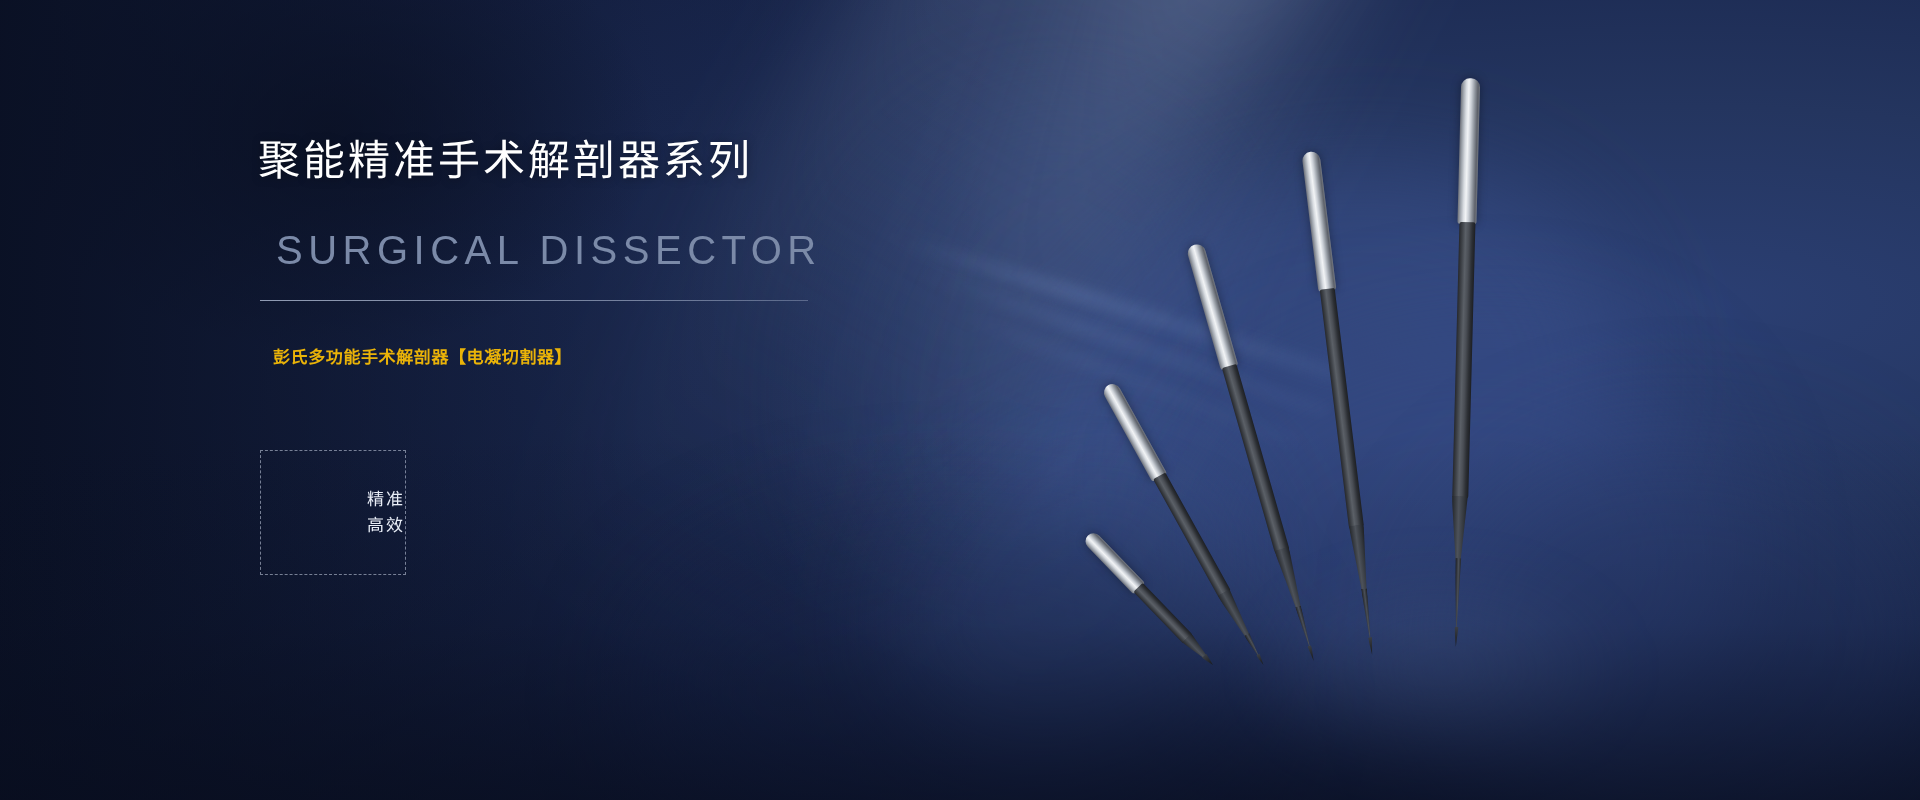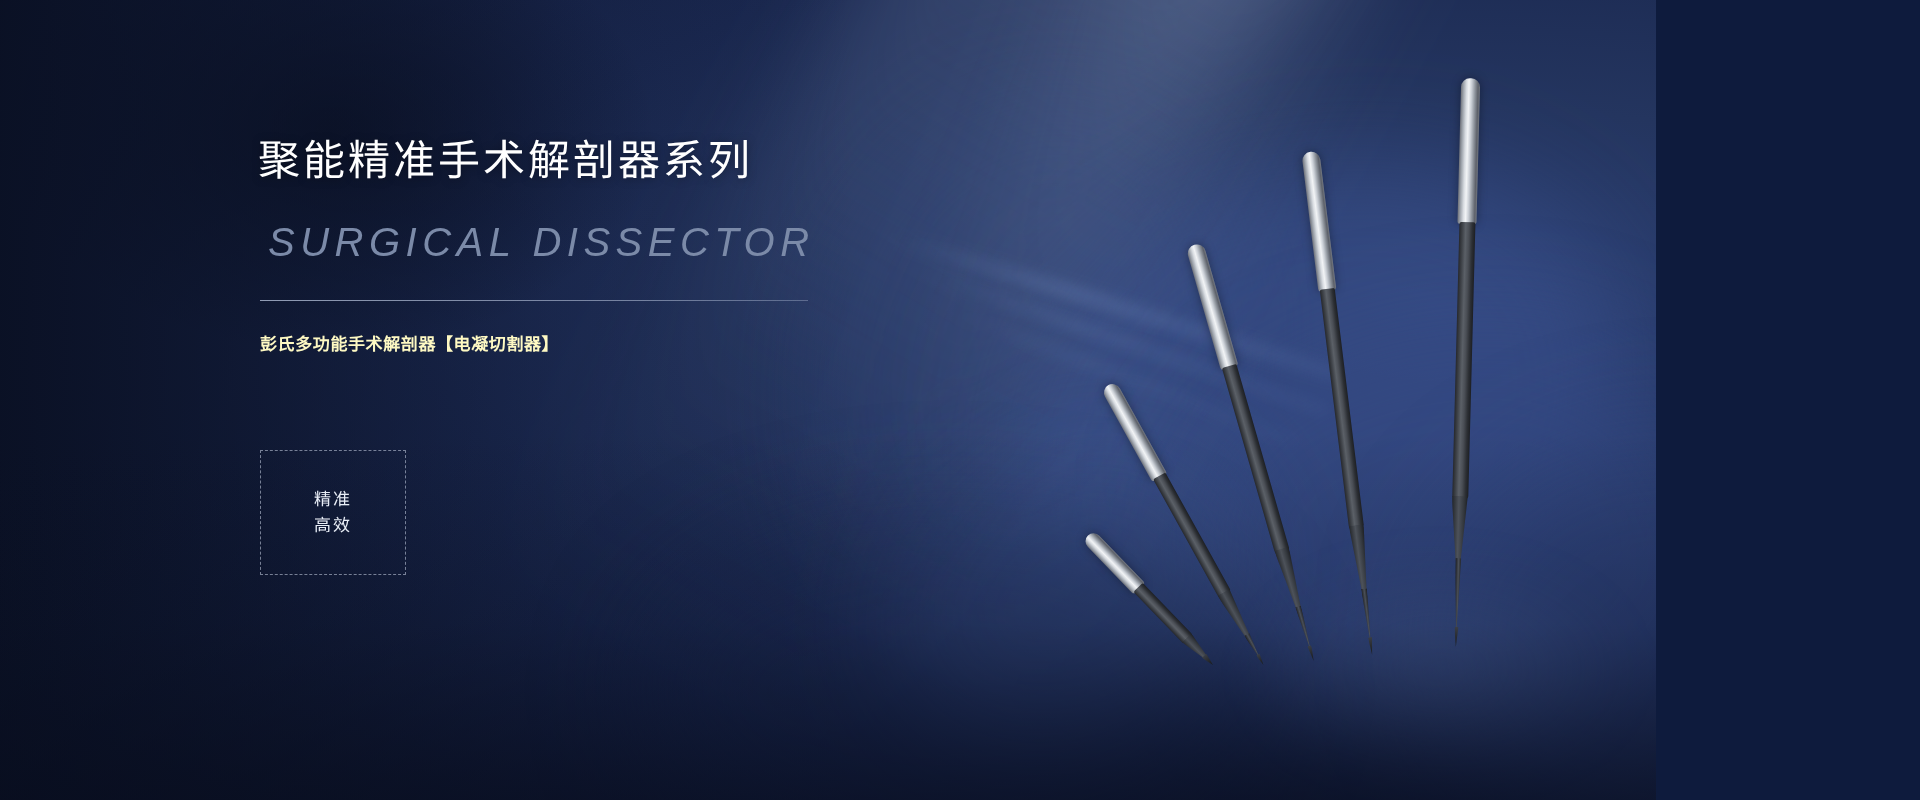--- a/index.html
+++ b/index.html
@@ -12,7 +12,7 @@
 
   .banner {
     position: relative;
-    width: 1656px;
+    width: 1920px;
     height: 800px;
     overflow: hidden;
     font-family: "Liberation Sans", "DejaVu Sans", sans-serif;

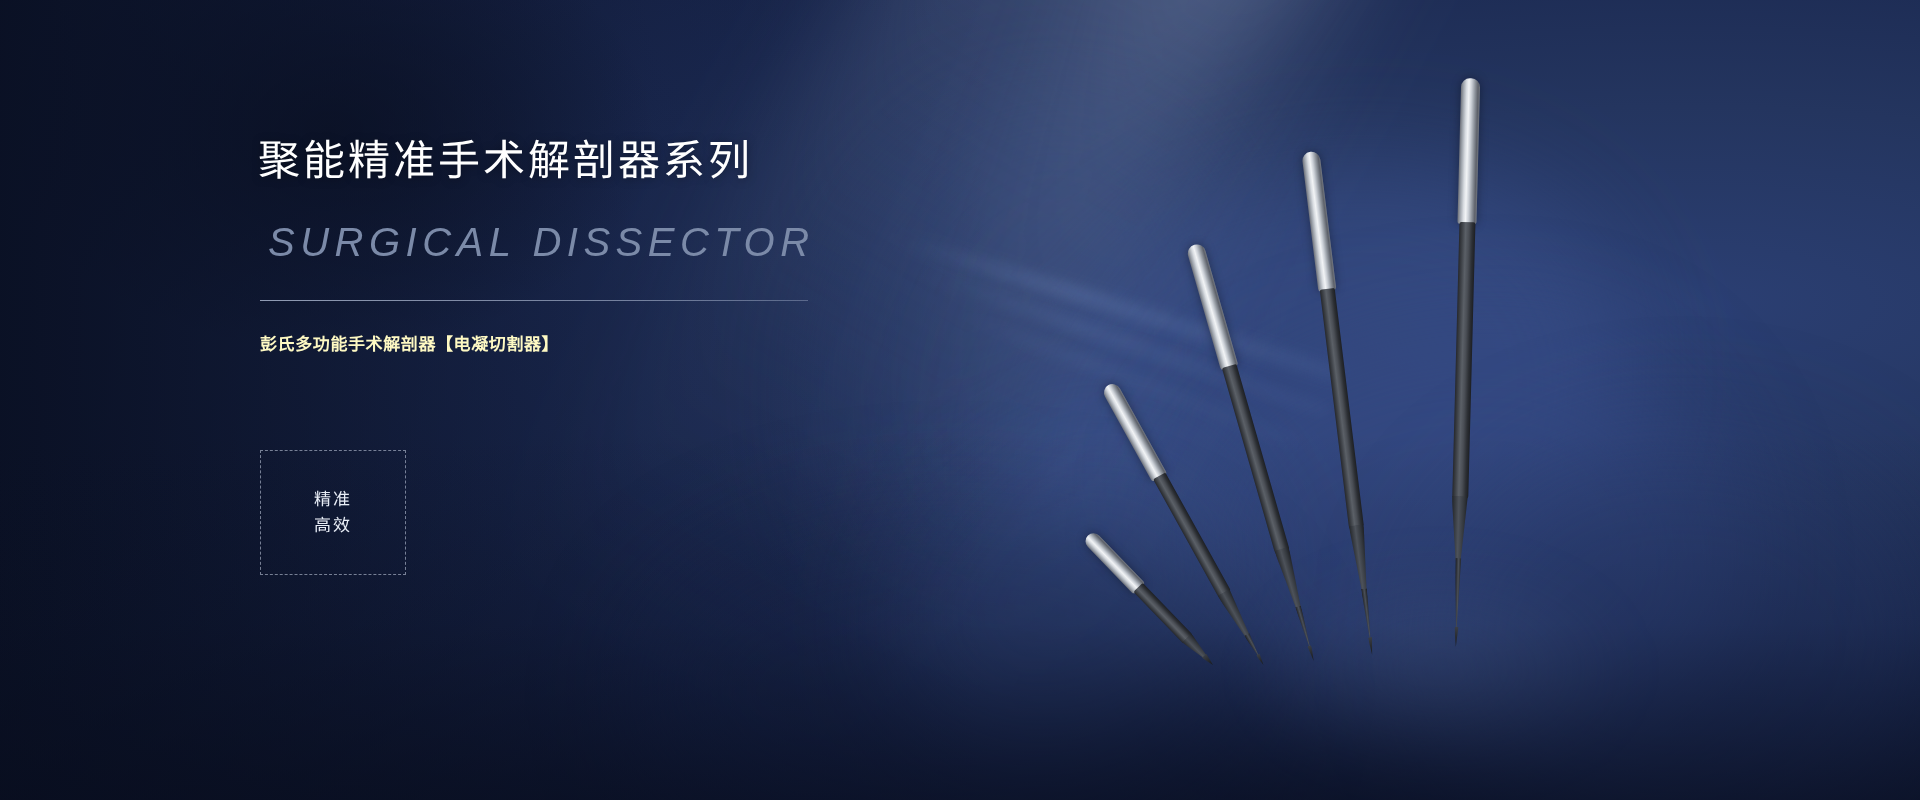--- a/index.html
+++ b/index.html
@@ -120,14 +120,13 @@
     position: absolute;
     top: 212px;
     left: 2px;
-    margin: 8px;
+    margin: 16px;
     font-size: 40px;
     line-height: 1.1;
     letter-spacing: 5.5px;
     font-weight: 300;
     color: #7b8aa8;
     white-space: nowrap;
-    font-style: italic;
   }
   .divider {
     position: absolute;

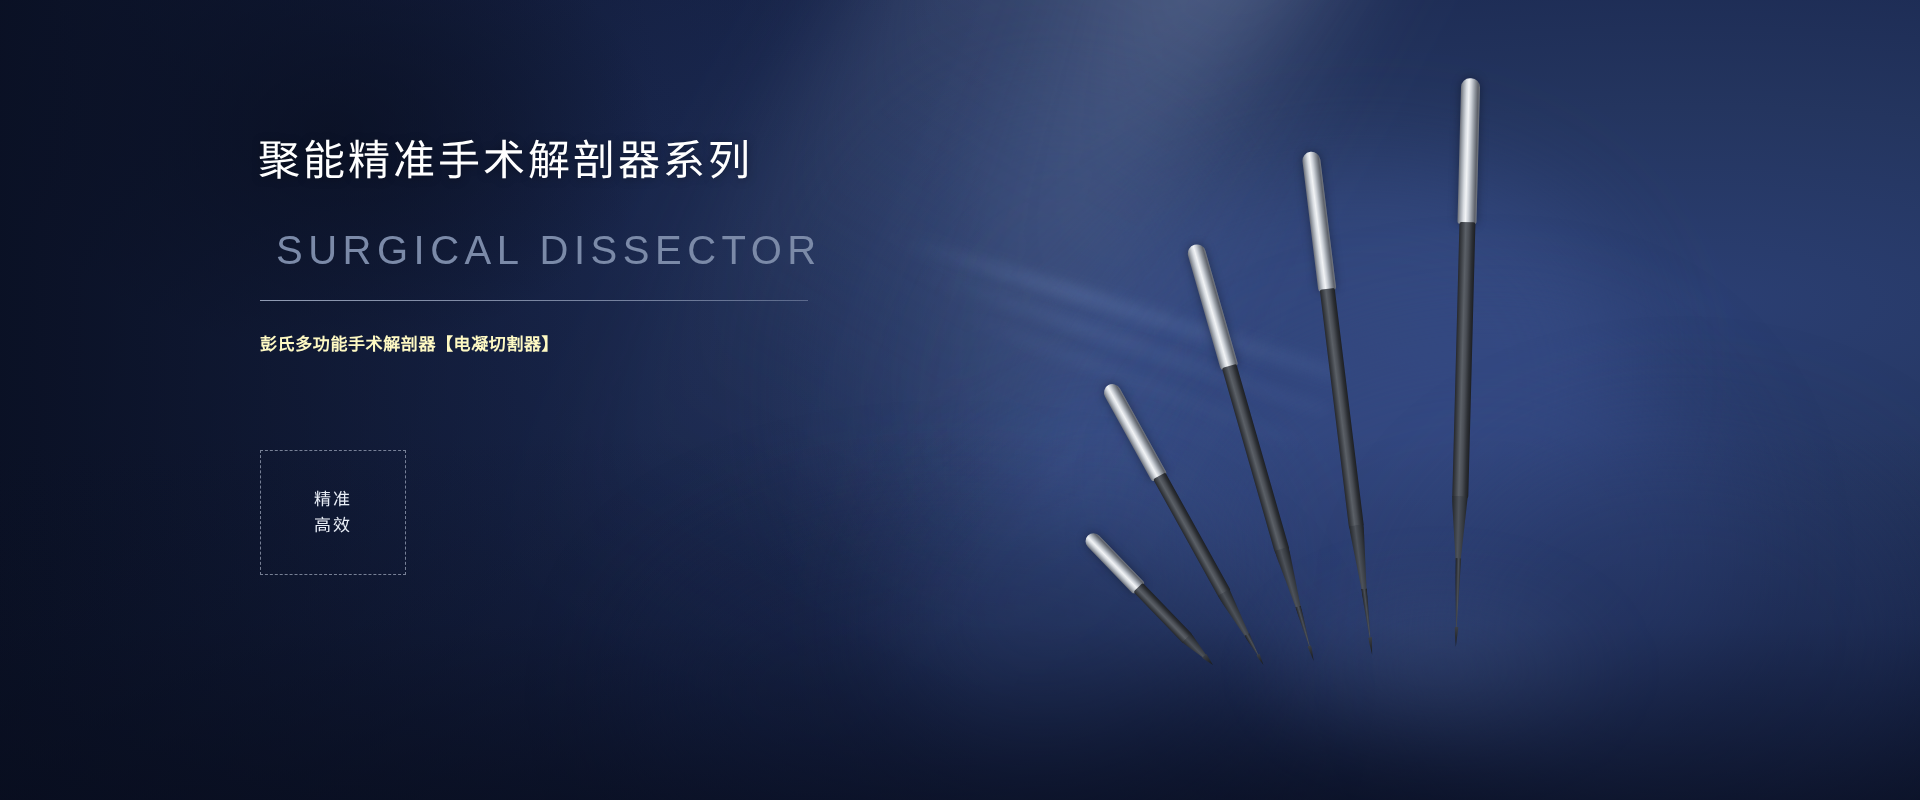--- a/index.html
+++ b/index.html
@@ -140,12 +140,12 @@
     position: absolute;
     top: 334px;
     left: 2px;
-    margin: 0;
+    margin: 13px;
     font-size: 17px;
     line-height: 1.3;
     letter-spacing: .6px;
     font-weight: 700;
-    color: #fef9c3;
+    color: #eab308;
     white-space: nowrap;
   }
 

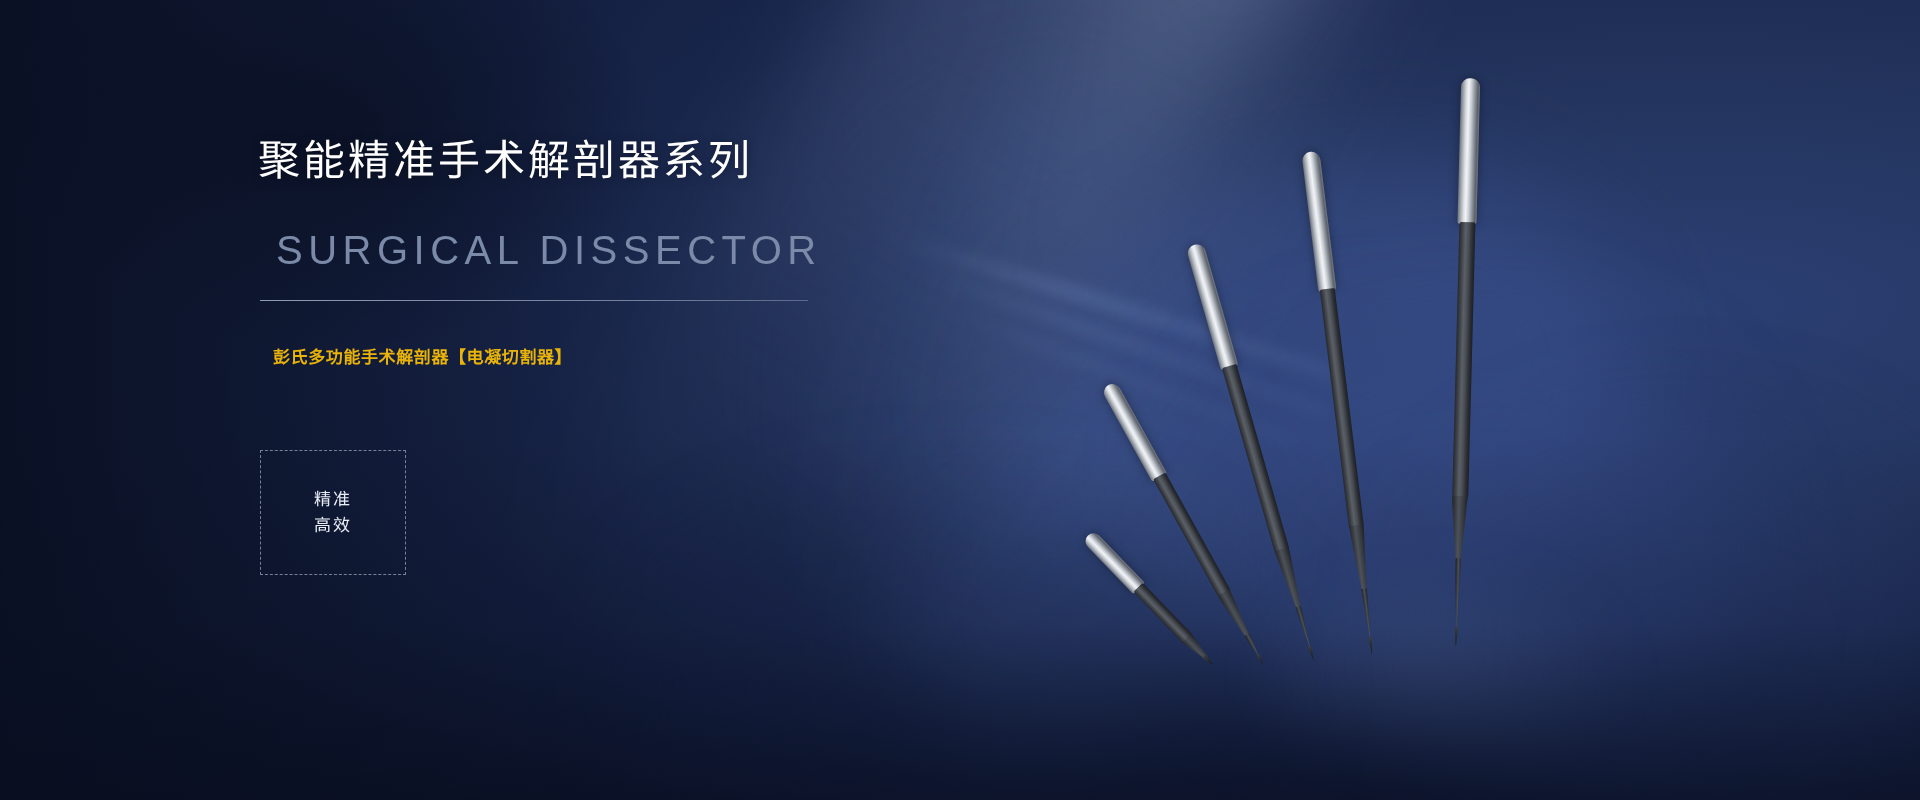--- a/index.html
+++ b/index.html
@@ -162,7 +162,7 @@
     height: 125px;
     display: flex;
     flex-direction: column;
-    align-items: center;
+    align-items: flex-end;
     justify-content: center;
     gap: 9px;
     border: 1px dashed rgba(205,214,232,.55);

